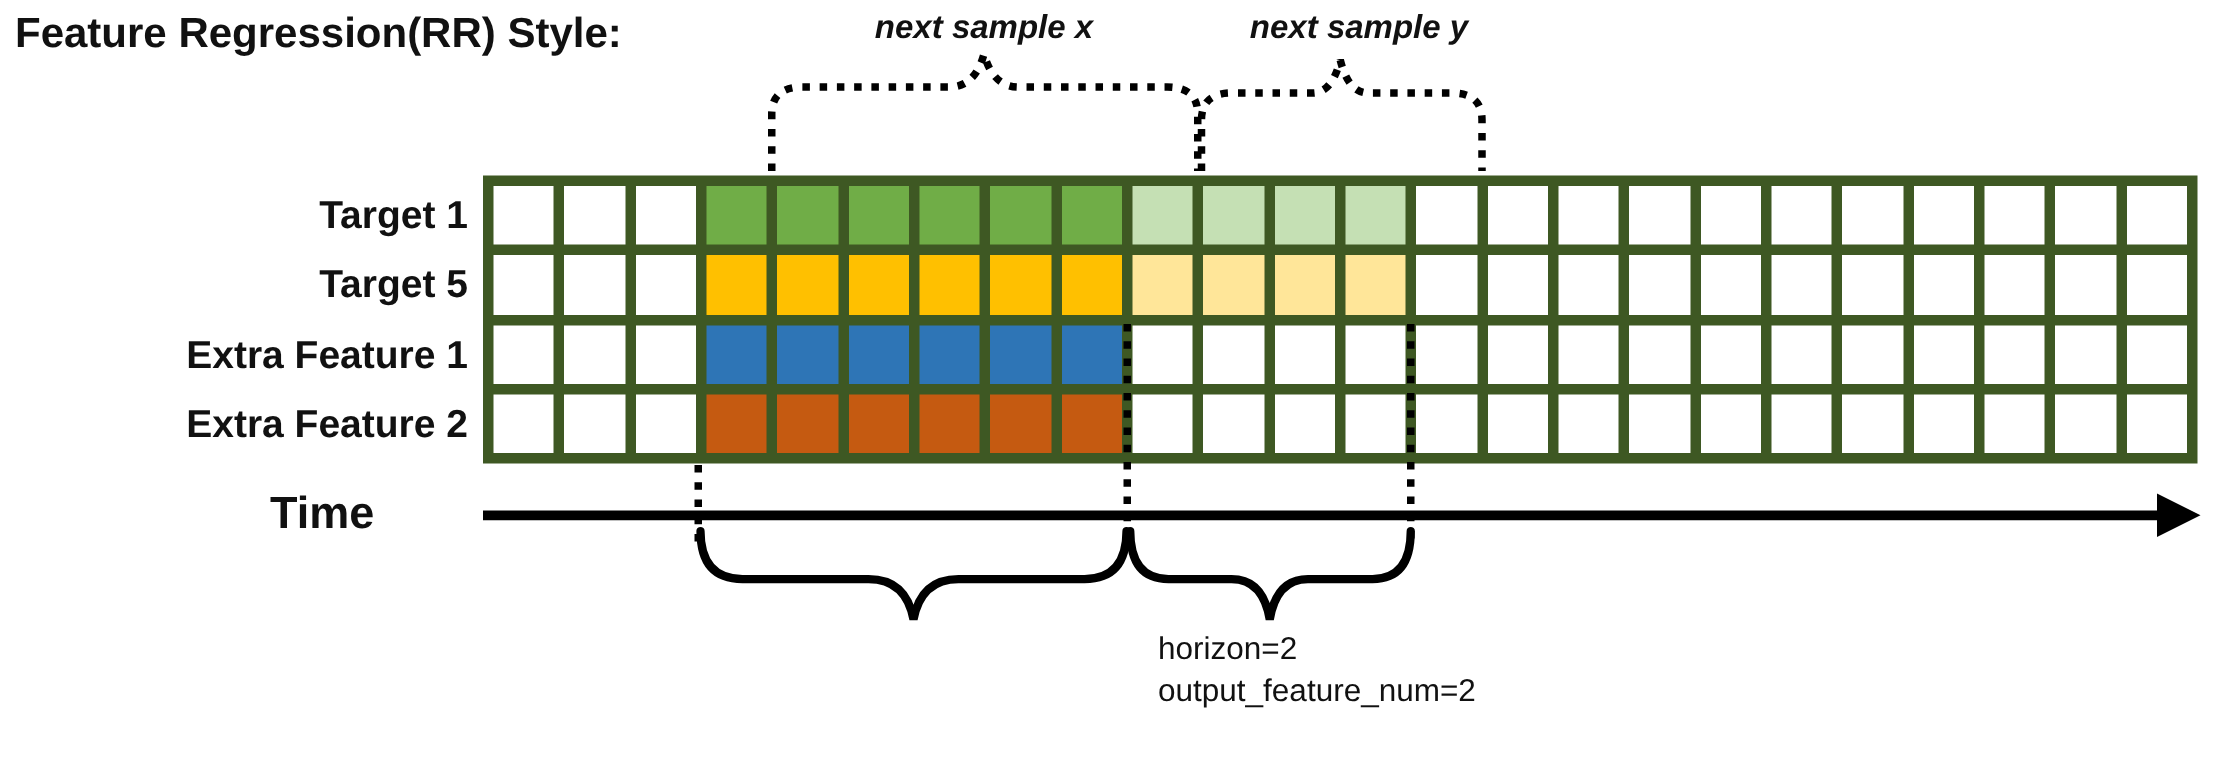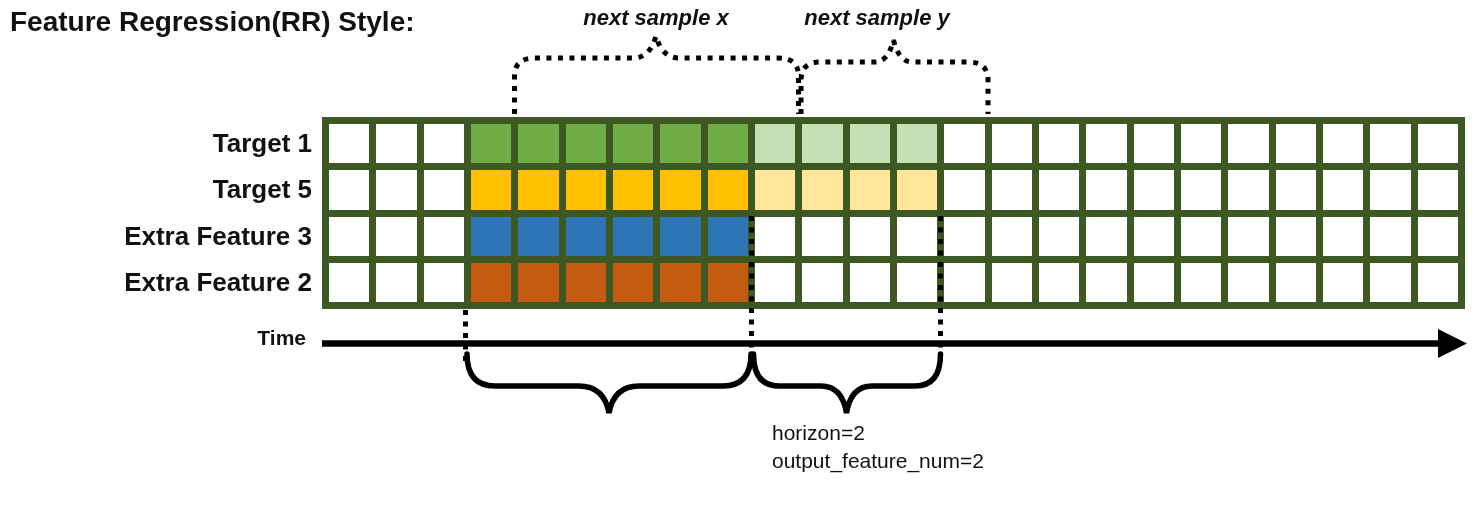--- a/index.html
+++ b/index.html
@@ -45,7 +45,7 @@
     white-space:nowrap;
   }
   .next-x{left:656px;}
-  .next-y{left:877px;}
+  .next-y{left:906px;}
   .time-label{
     position:absolute;left:180px;top:326px;width:126px;
     text-align:right;font-size:21px;font-weight:bold;color:#111;

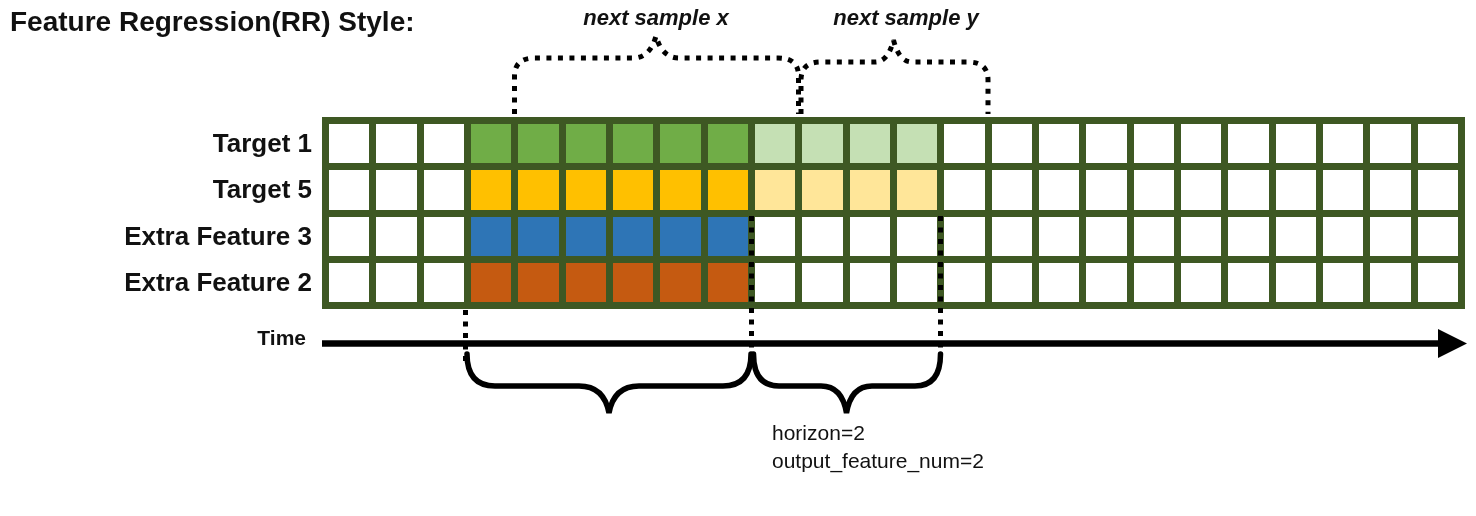--- a/index.html
+++ b/index.html
@@ -69,7 +69,7 @@
   <div id="rowLabels">
       <div class="row-label">Target 1</div>
       <div class="row-label">Target 5</div>
-      <div class="row-label">Extra Feature 3</div>
+      <div class="row-label">Extra Feature 1</div>
       <div class="row-label">Extra Feature 2</div>
     </div>
 

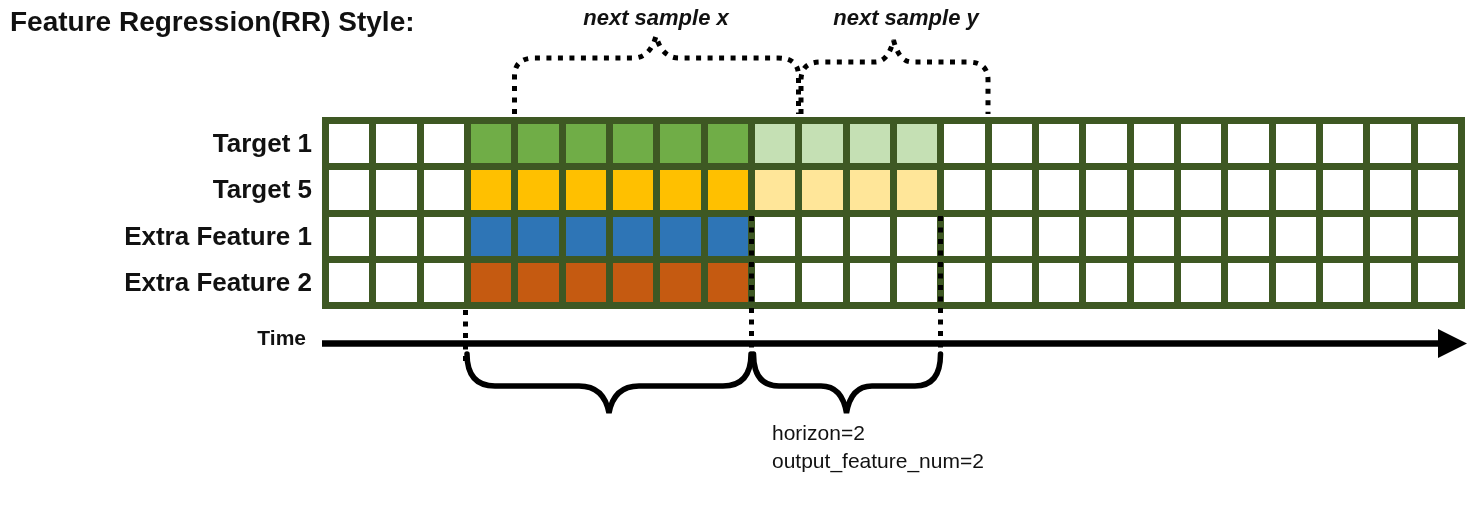--- a/index.html
+++ b/index.html
@@ -48,7 +48,7 @@
   .next-y{left:906px;}
   .time-label{
     position:absolute;left:180px;top:326px;width:126px;
-    text-align:right;font-size:21px;font-weight:bold;color:#111;
+    text-align:left;font-size:30px;font-weight:bold;color:#111;
   }
   .note{
     position:absolute;top:419px;

